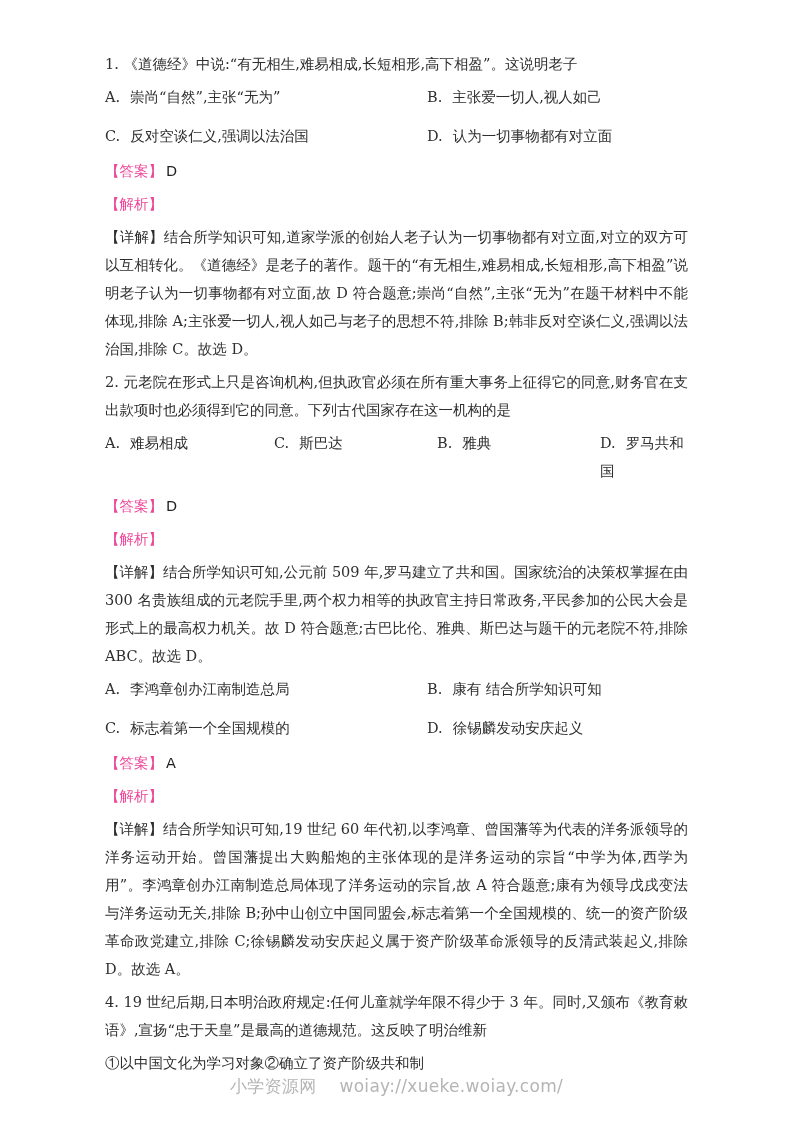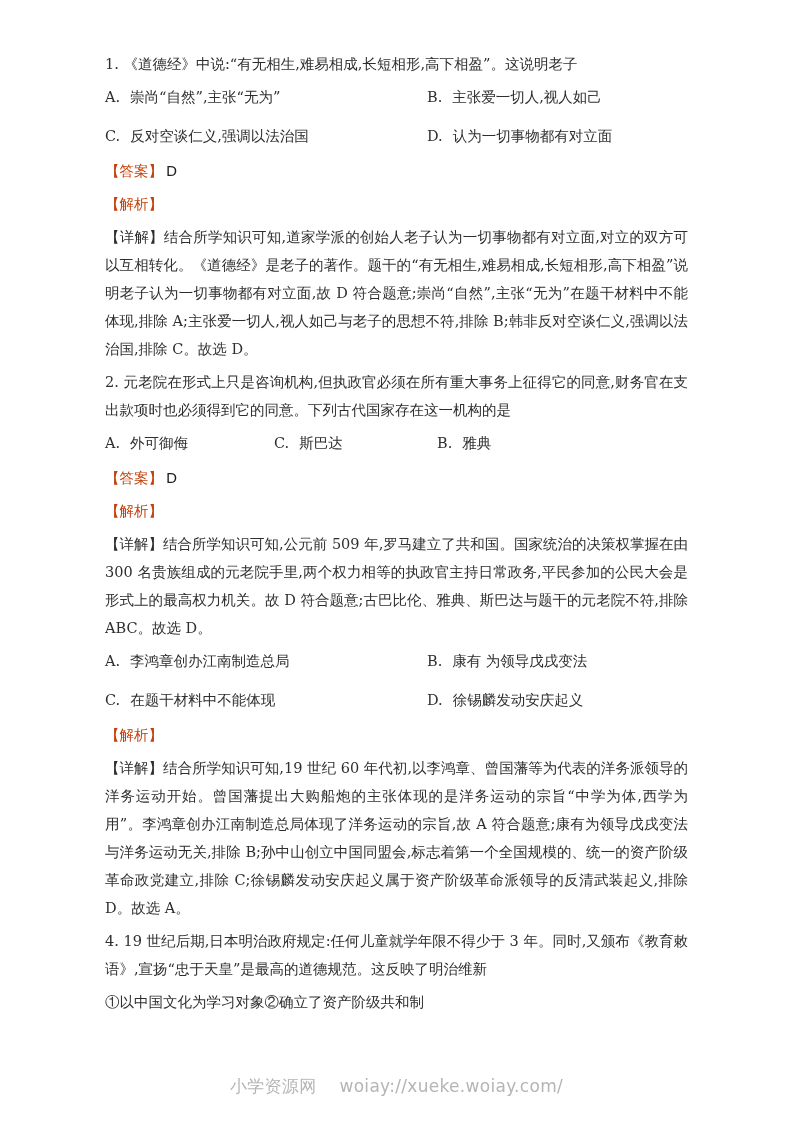--- a/index.html
+++ b/index.html
@@ -31,7 +31,7 @@
   .cols-2 { grid-template-columns: 322px 1fr; }
   .cols-4 { grid-template-columns: 169px 163px 163px 1fr; }
   .opt-key { margin-right: 10px; }
-  .lbl { color: #c2410c; }
+  .lbl { color: #ec4899; }
   .ans-letter {
     font-family: "DejaVu Sans", "Liberation Sans", sans-serif;
     margin-left: 3px;

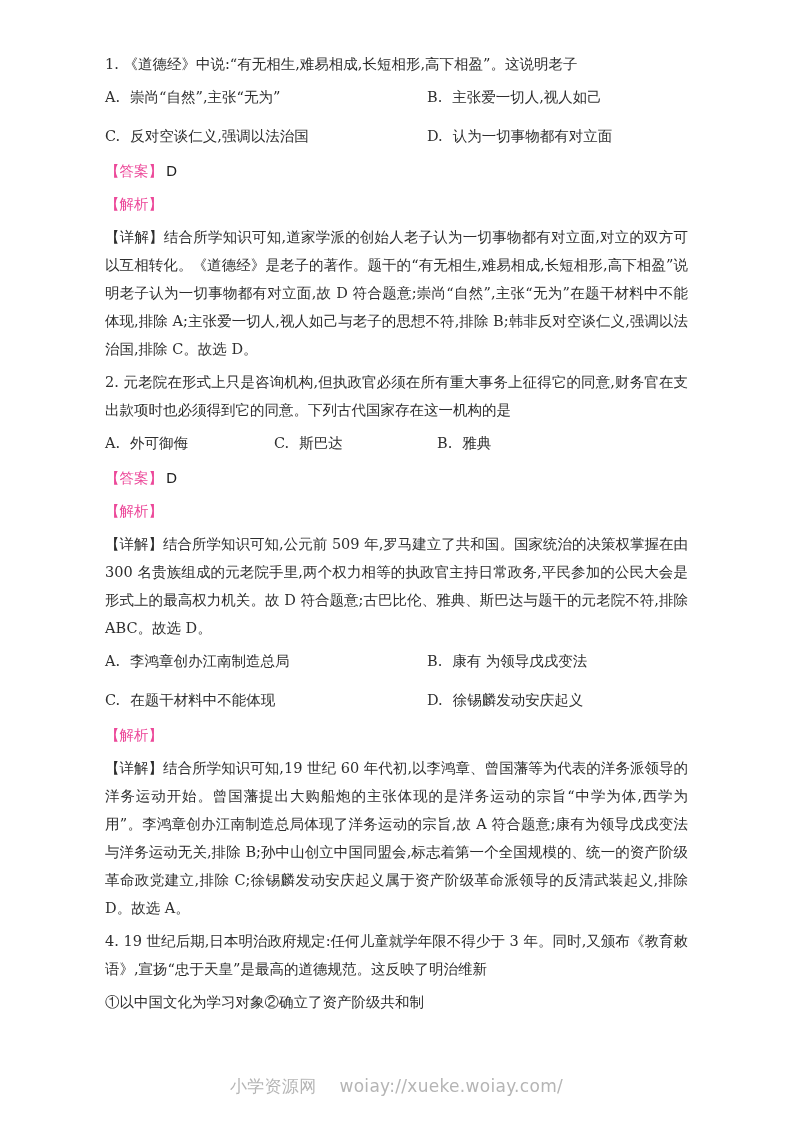--- a/index.html
+++ b/index.html
@@ -71,7 +71,7 @@
   <section>
     <p class="para stem">2. 元老院在形式上只是咨询机构,但执政官必须在所有重大事务上征得它的同意,财务官在支出款项时也必须得到它的同意。下列古代国家存在这一机构的是</p>
     <div class="options cols-4">
-      <div class="option"><span class="opt-key">A.</span><span>外可御侮</span></div>
+      <div class="option"><span class="opt-key">A.</span><span>难易相成</span></div>
       <div class="option"><span class="opt-key">C.</span><span>斯巴达</span></div>
       <div class="option"><span class="opt-key">B.</span><span>雅典</span></div>
     </div>

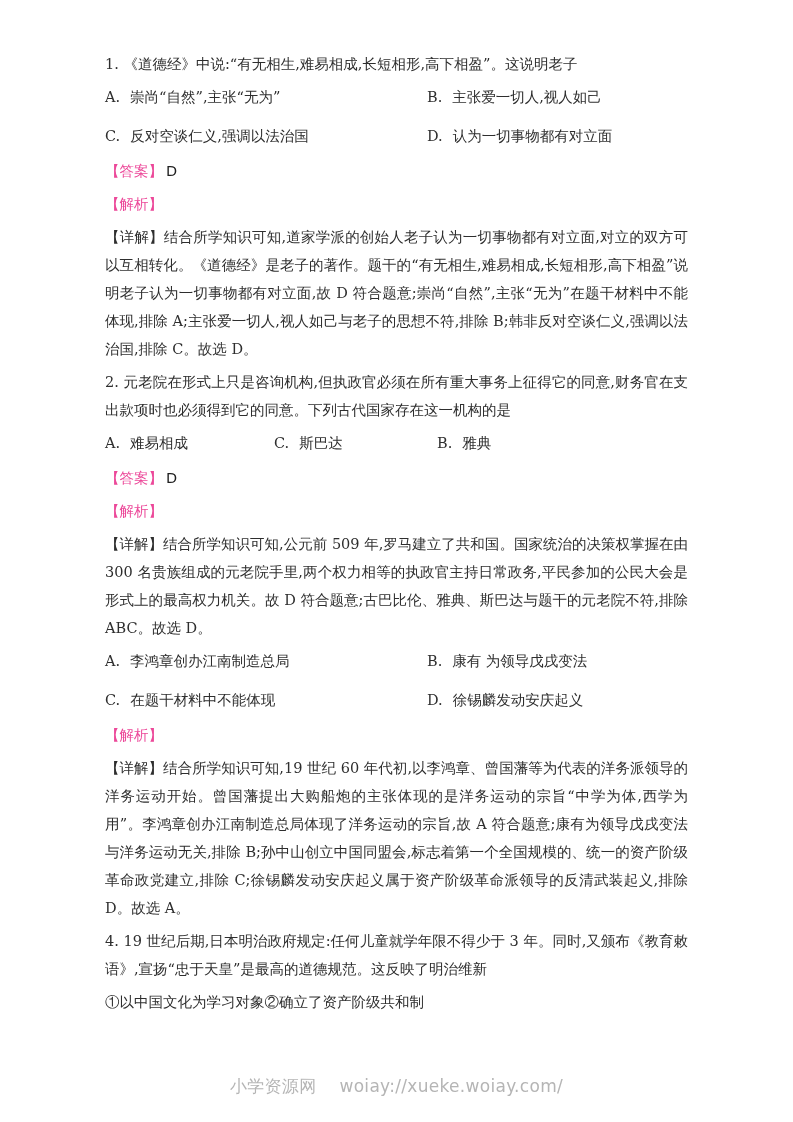--- a/index.html
+++ b/index.html
@@ -74,6 +74,7 @@
       <div class="option"><span class="opt-key">A.</span><span>难易相成</span></div>
       <div class="option"><span class="opt-key">C.</span><span>斯巴达</span></div>
       <div class="option"><span class="opt-key">B.</span><span>雅典</span></div>
+      <div class="option"><span class="opt-key">D.</span><span>罗马共和国</span></div>
     </div>
     <div class="line"><span class="lbl">【答案】</span><span class="ans-letter">D</span></div>
     <div class="line"><span class="lbl">【解析】</span></div>

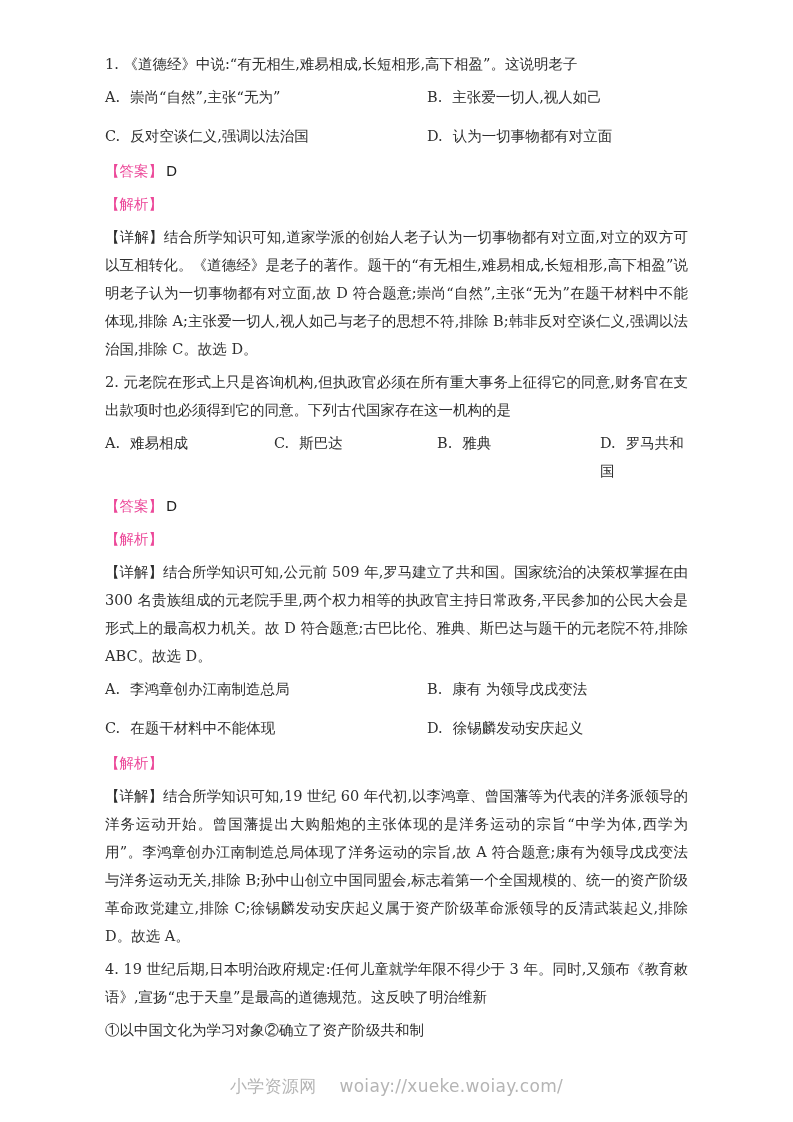--- a/index.html
+++ b/index.html
@@ -84,7 +84,7 @@
   <section>
     <div class="options cols-2">
       <div class="option"><span class="opt-key">A.</span><span>李鸿章创办江南制造总局</span></div>
-      <div class="option"><span class="opt-key">B.</span><span>康有 为领导戊戌变法</span></div>
+      <div class="option"><span class="opt-key">B.</span><span>康有 结合所学知识可知</span></div>
       <div class="option"><span class="opt-key">C.</span><span>在题干材料中不能体现</span></div>
       <div class="option"><span class="opt-key">D.</span><span>徐锡麟发动安庆起义</span></div>
     </div>

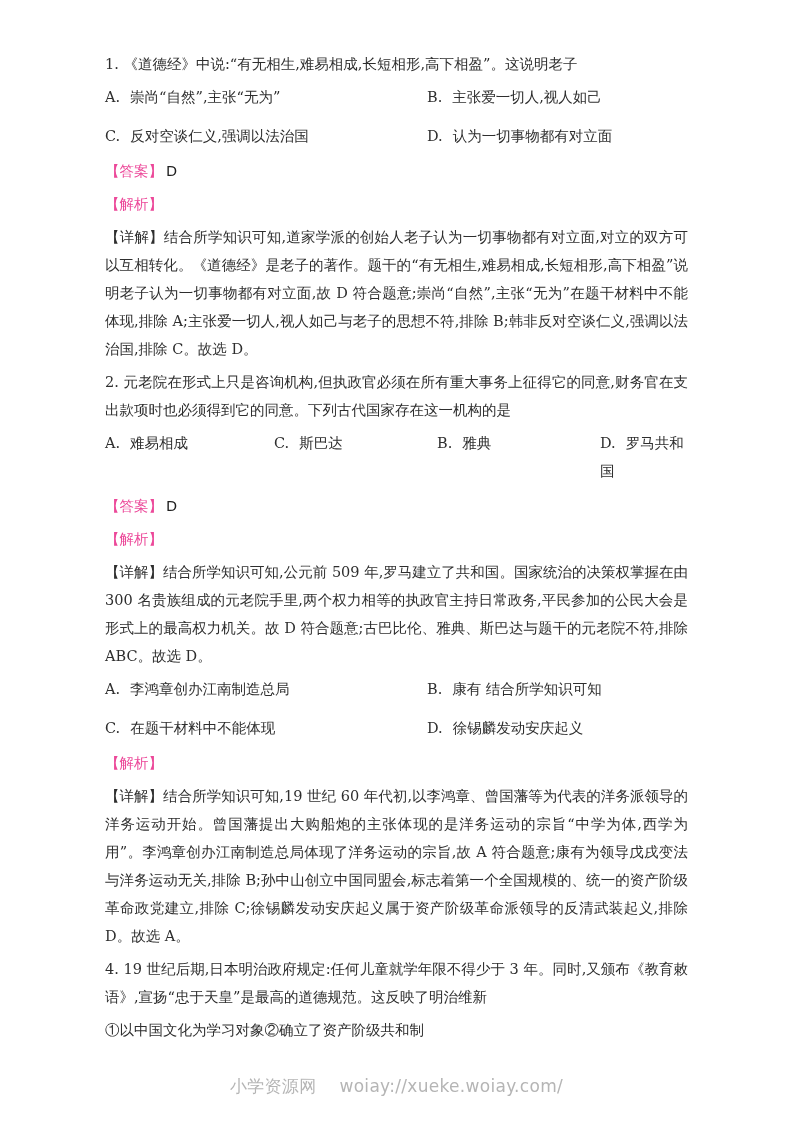--- a/index.html
+++ b/index.html
@@ -85,7 +85,7 @@
     <div class="options cols-2">
       <div class="option"><span class="opt-key">A.</span><span>李鸿章创办江南制造总局</span></div>
       <div class="option"><span class="opt-key">B.</span><span>康有 结合所学知识可知</span></div>
-      <div class="option"><span class="opt-key">C.</span><span>在题干材料中不能体现</span></div>
+      <div class="option"><span class="opt-key">C.</span><span>标志着第一个全国规模的</span></div>
       <div class="option"><span class="opt-key">D.</span><span>徐锡麟发动安庆起义</span></div>
     </div>
     <div class="line"><span class="lbl">【解析】</span></div>

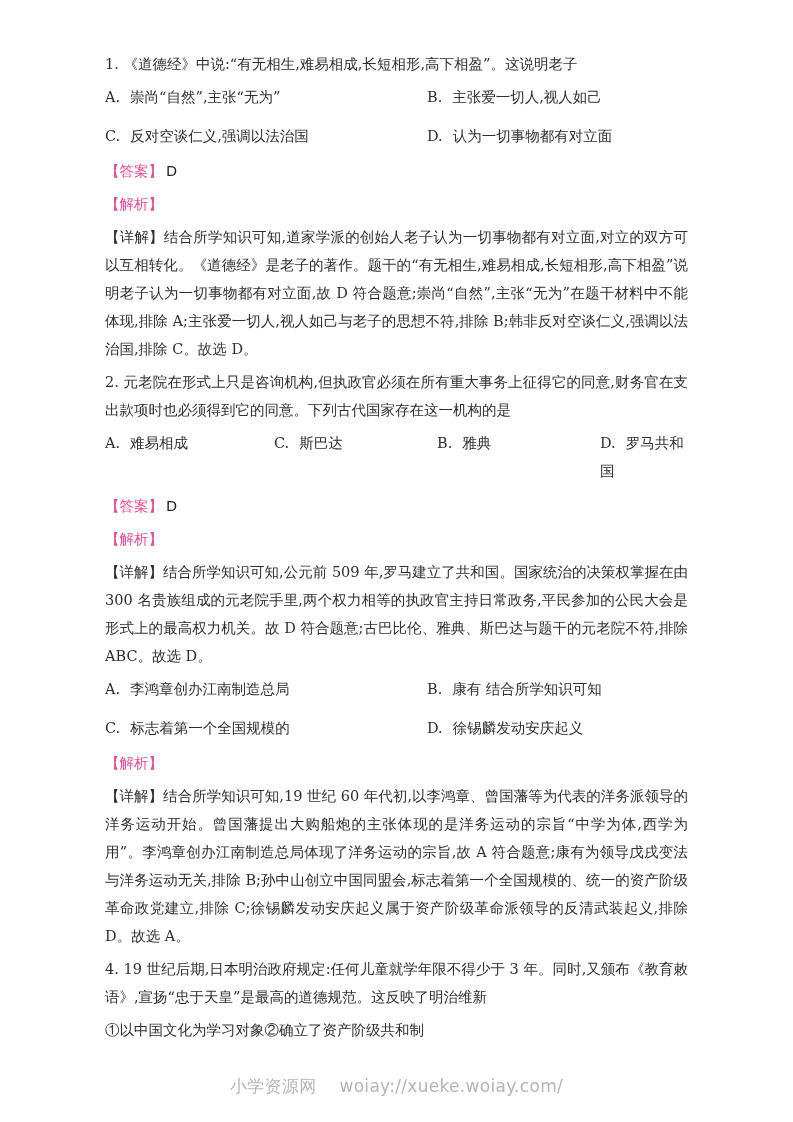--- a/index.html
+++ b/index.html
@@ -88,6 +88,7 @@
       <div class="option"><span class="opt-key">C.</span><span>标志着第一个全国规模的</span></div>
       <div class="option"><span class="opt-key">D.</span><span>徐锡麟发动安庆起义</span></div>
     </div>
+    <div class="line"><span class="lbl">【答案】</span><span class="ans-letter">A</span></div>
     <div class="line"><span class="lbl">【解析】</span></div>
     <p class="para"><span>【详解】</span><span>结合所学知识可知,19 世纪 60 年代初,以李鸿章、曾国藩等为代表的洋务派领导的洋务运动开始。曾国藩提出大购船炮的主张体现的是洋务运动的宗旨“中学为体,西学为用”。李鸿章创办江南制造总局体现了洋务运动的宗旨,故 A 符合题意;康有为领导戊戌变法与洋务运动无关,排除 B;孙中山创立中国同盟会,标志着第一个全国规模的、统一的资产阶级革命政党建立,排除 C;徐锡麟发动安庆起义属于资产阶级革命派领导的反清武装起义,排除 D。故选 A。</span></p>
   </section>

